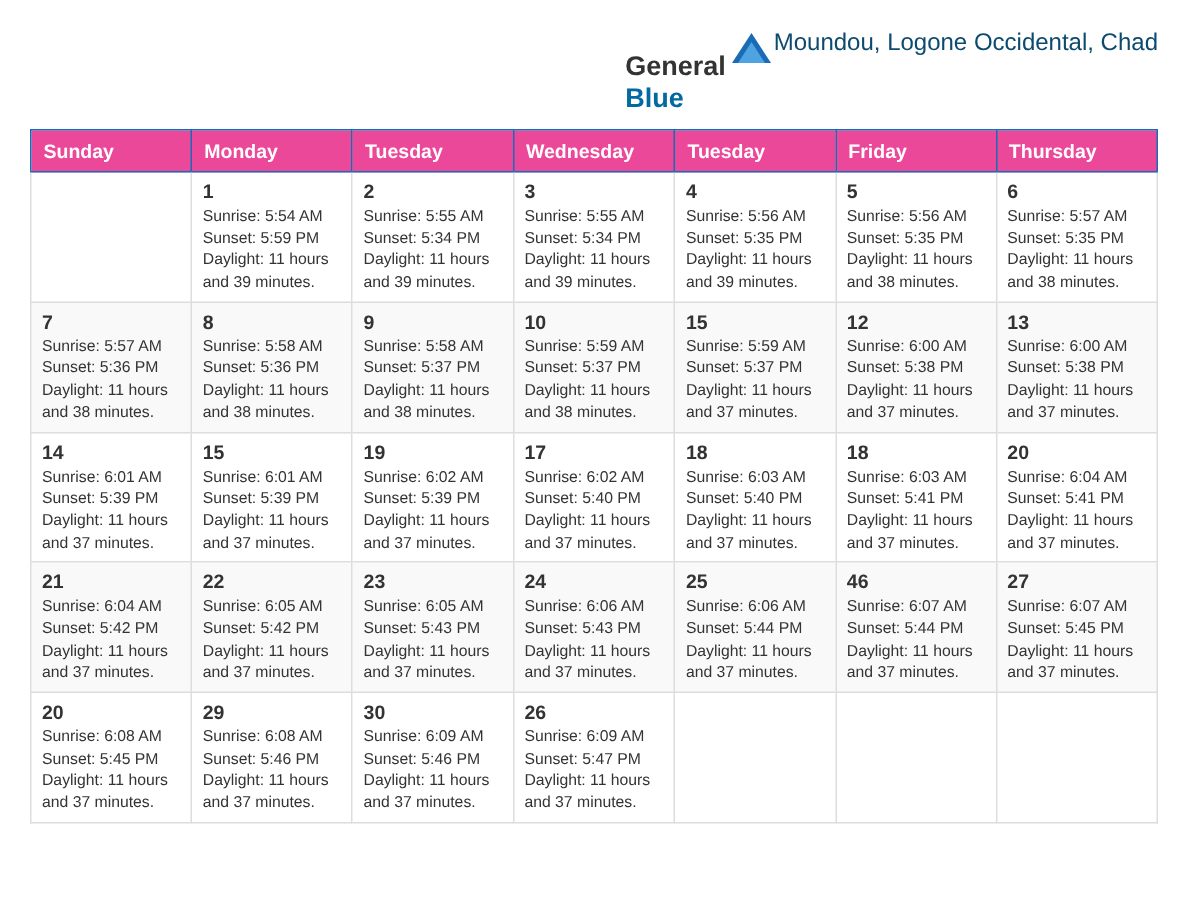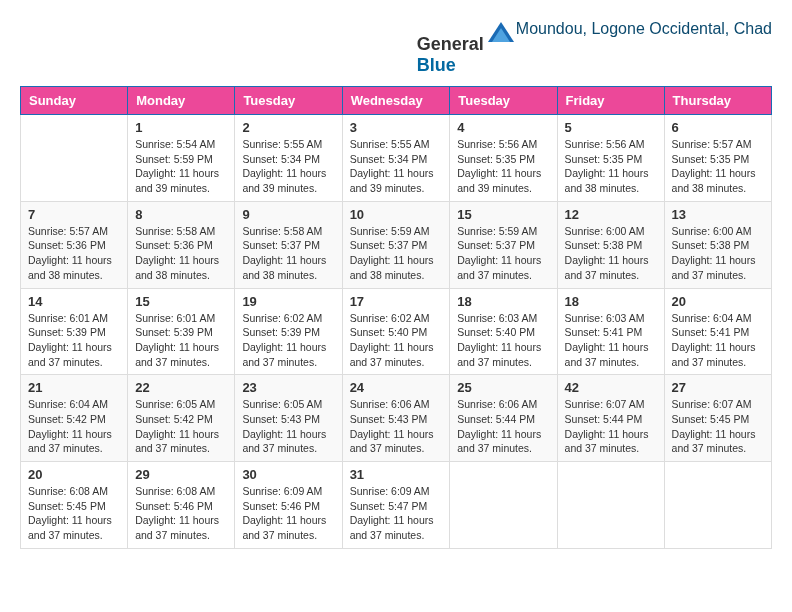--- a/index.html
+++ b/index.html
@@ -302,7 +302,7 @@
 and 37 minutes.</div>
         </td>
         <td>
-          <span class="day-number">42</span>
+          <span class="day-number">46</span>
           <div class="day-info" style="white-space: pre-line;">Sunrise: 6:07 AM
 Sunset: 5:44 PM
 Daylight: 11 hours

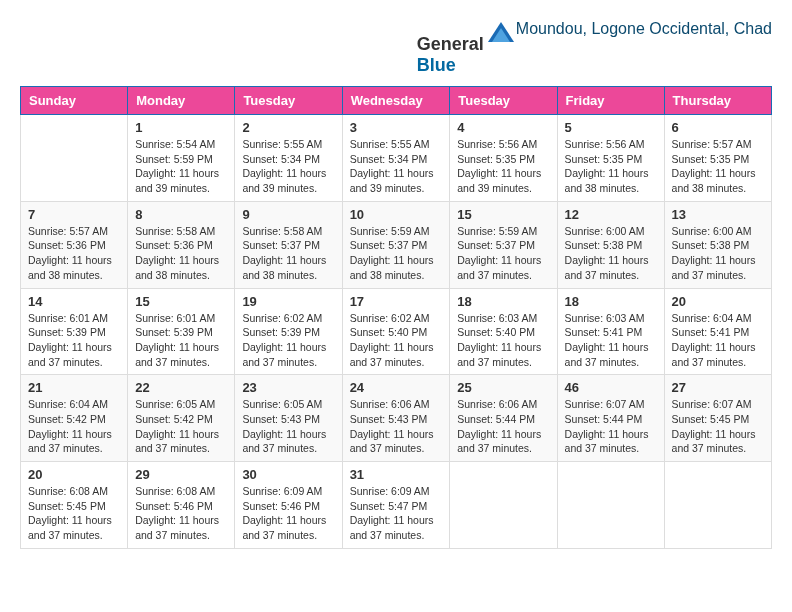--- a/index.html
+++ b/index.html
@@ -339,7 +339,7 @@
 and 37 minutes.</div>
         </td>
         <td>
-          <span class="day-number">31</span>
+          <span class="day-number">26</span>
           <div class="day-info" style="white-space: pre-line;">Sunrise: 6:09 AM
 Sunset: 5:47 PM
 Daylight: 11 hours

